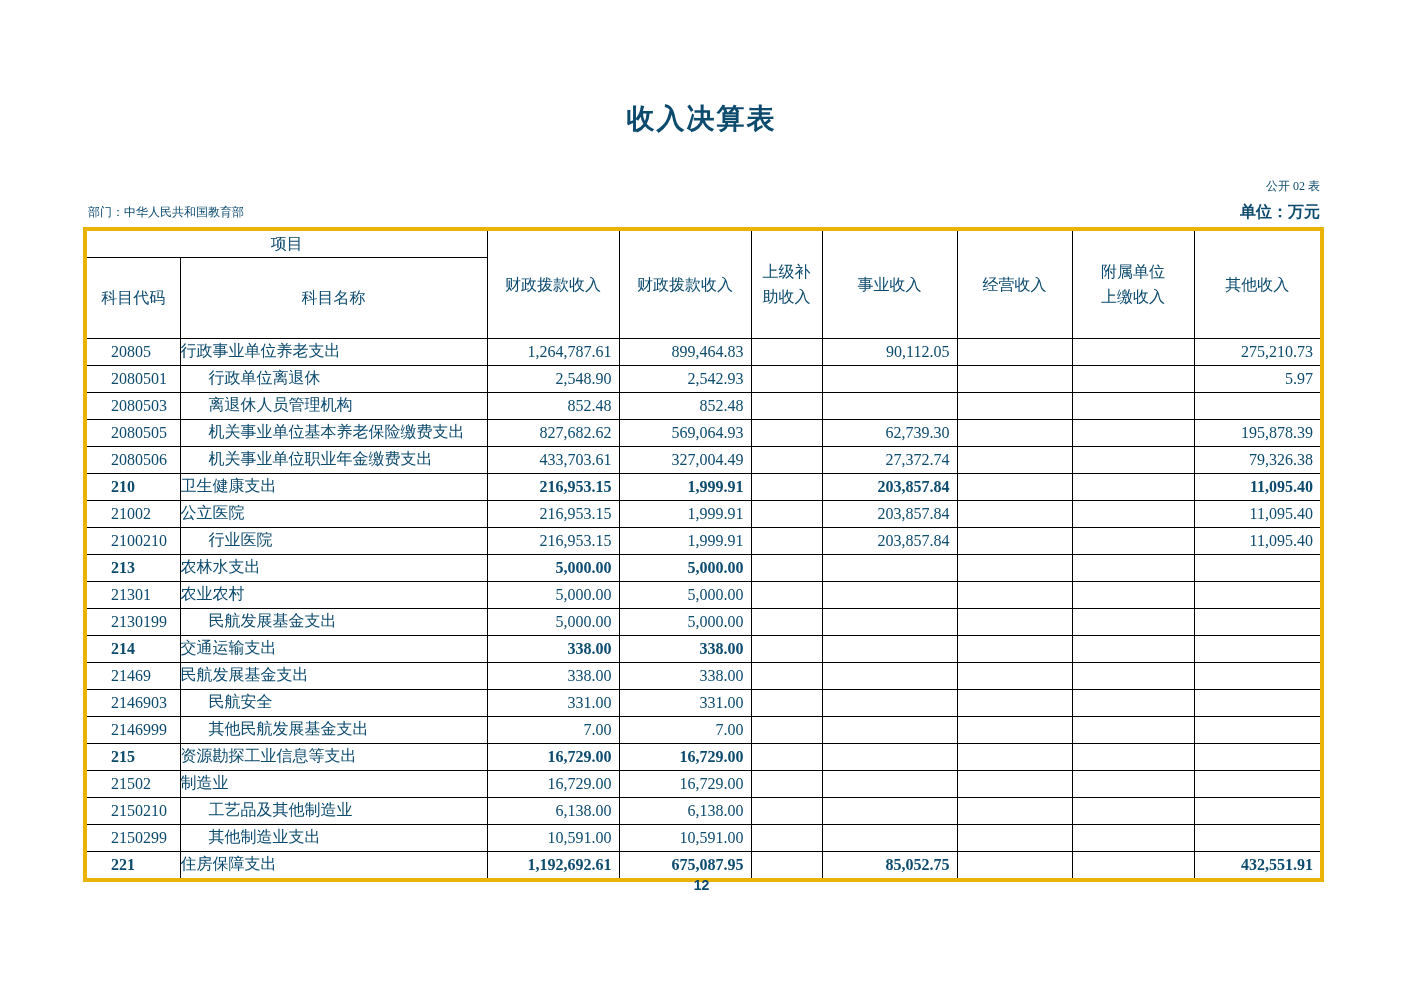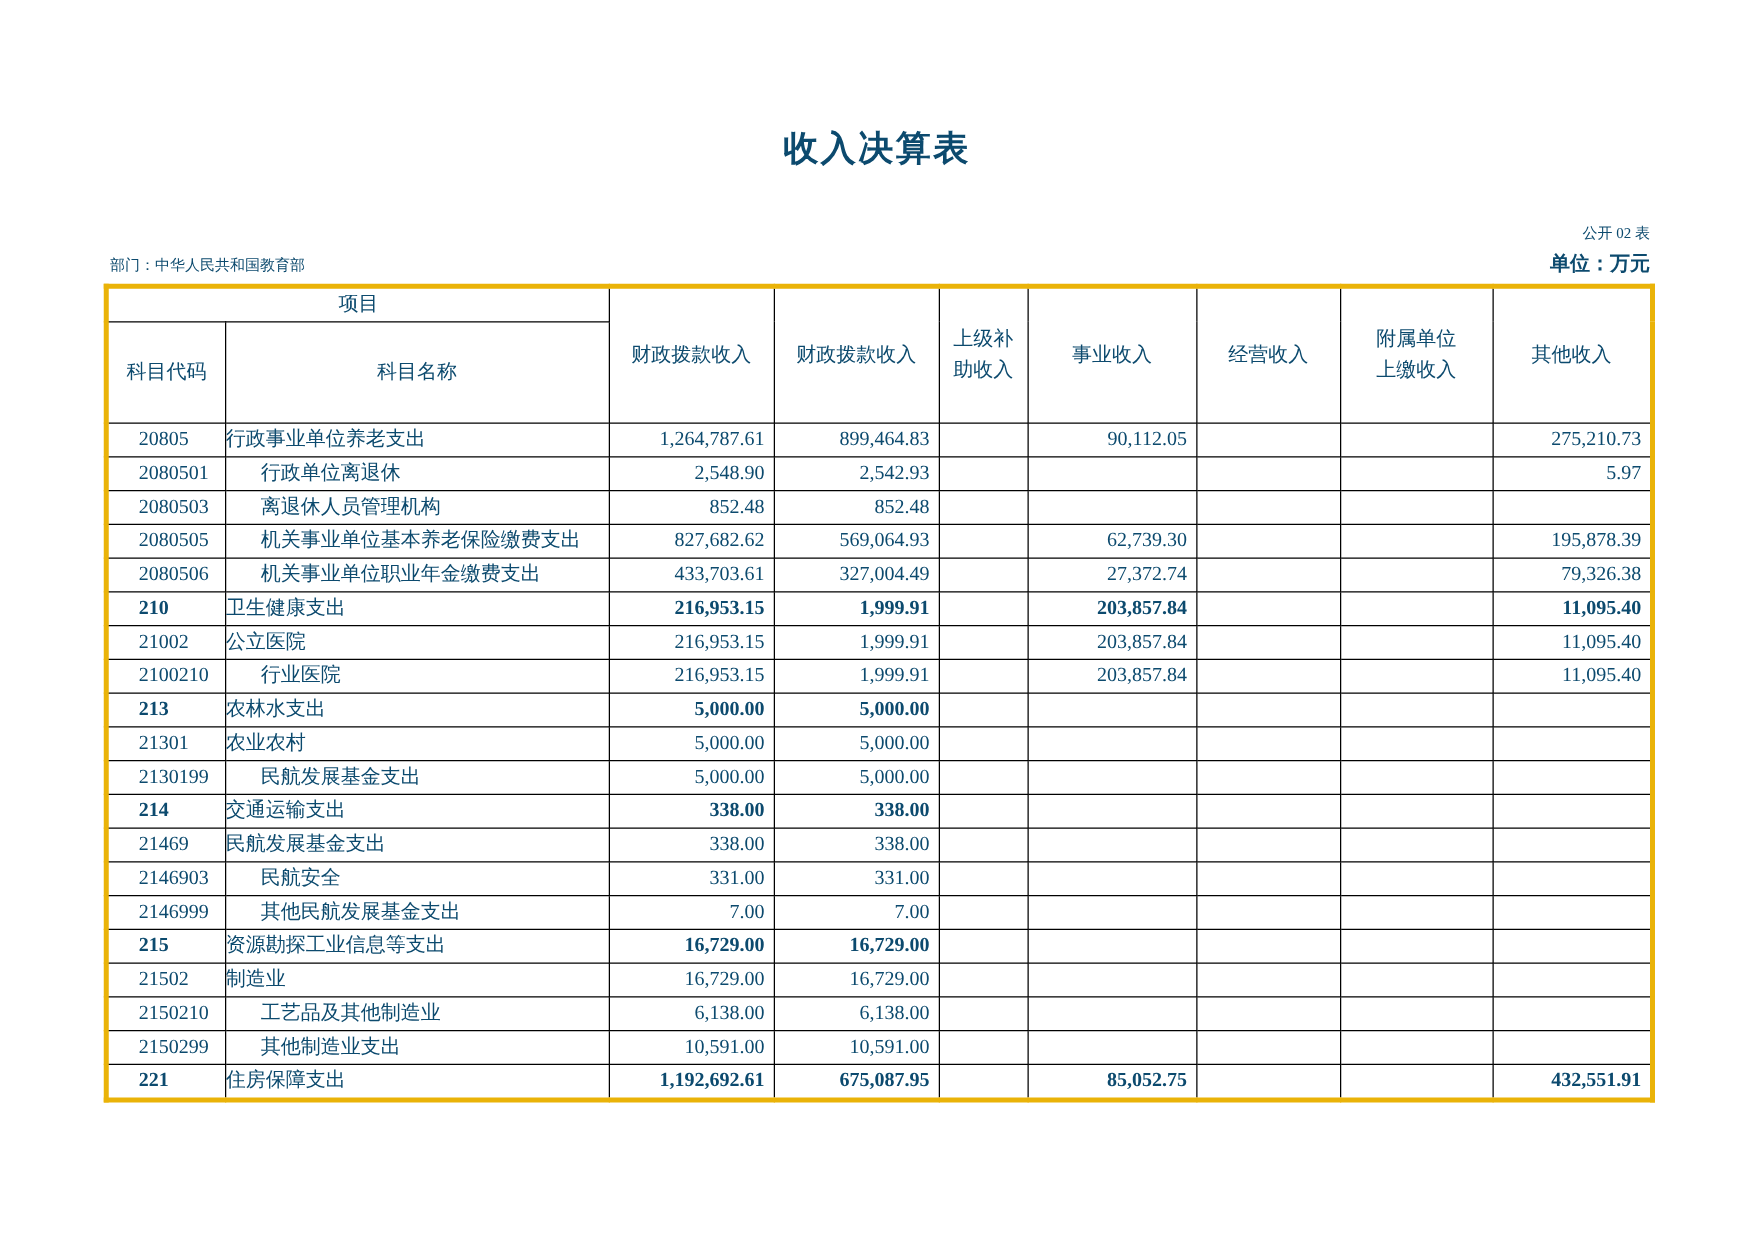--- a/index.html
+++ b/index.html
@@ -356,6 +356,7 @@
       </tbody>
   </table>
 
+  <div class="page-number">12</div>
 
 </div>
 

